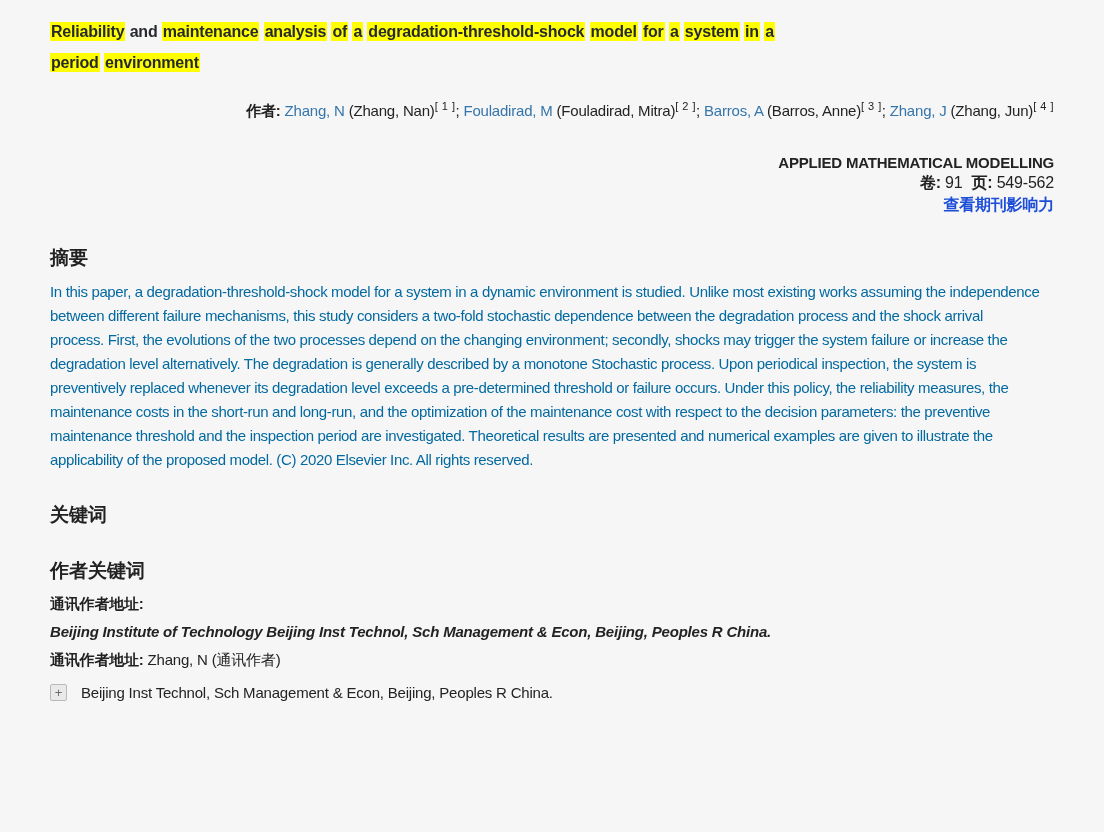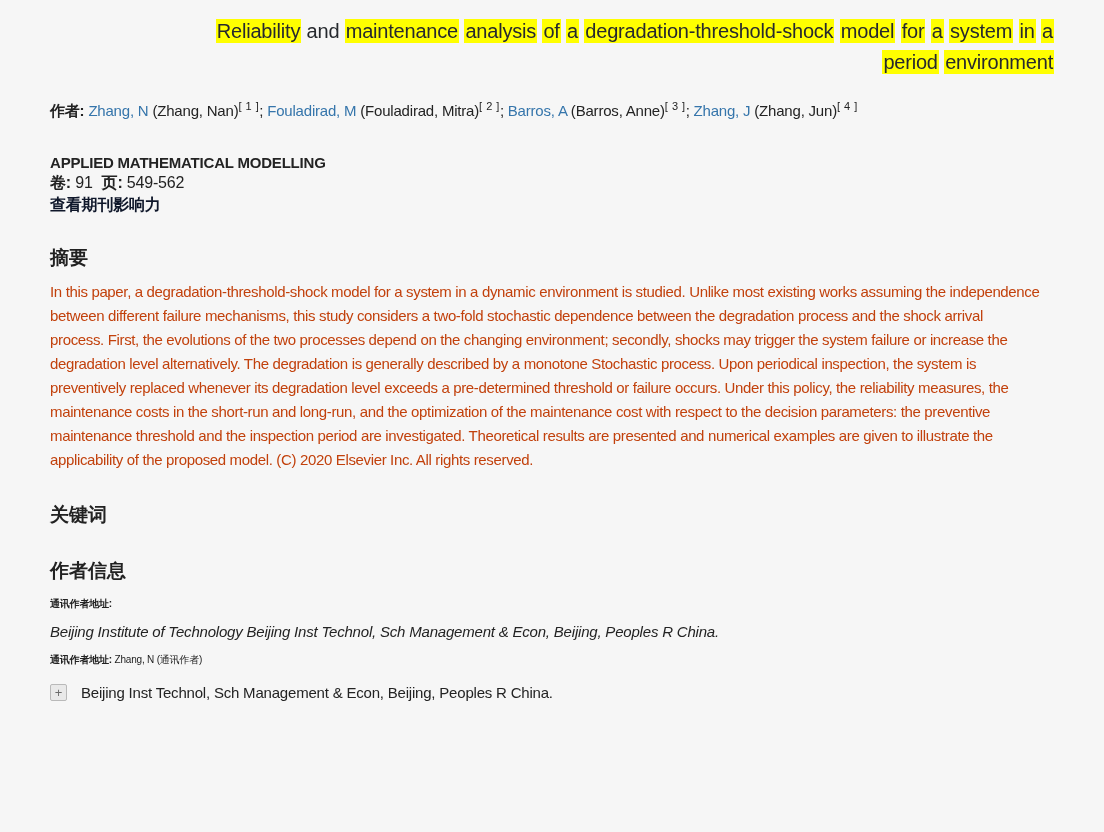--- a/index.html
+++ b/index.html
@@ -18,12 +18,11 @@
   
   .title {
     margin: 0 0 18px 0;
-    font-size: 20px;
-    font-weight: 400;
+    font-size: 16px;
+    font-weight: 700;
     line-height: 31px;
     color: #26292e;
     letter-spacing: -0.2px;
-    text-align: right;
   }
   .title-line { display: block; }
   .hl { background: #ffff00; padding: 1px 1px; }

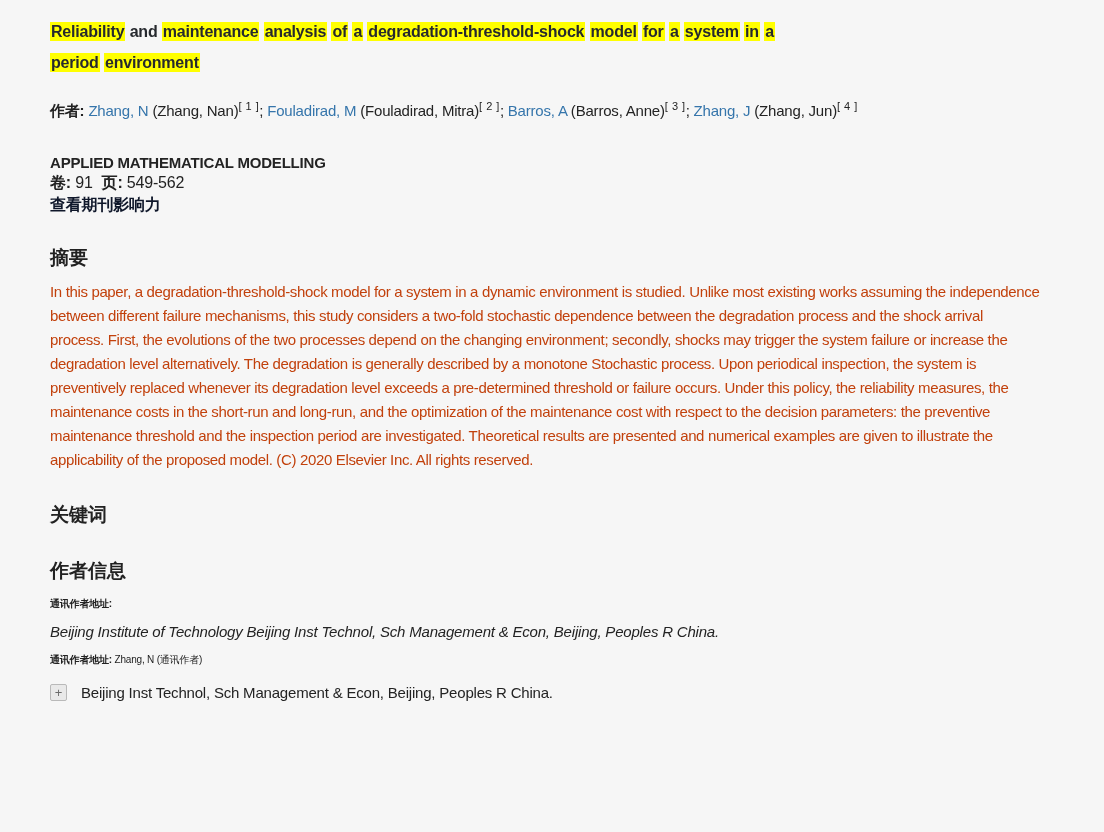--- a/index.html
+++ b/index.html
@@ -33,6 +33,7 @@
     font-size: 15px;
     line-height: 21px;
     letter-spacing: -0.2px;
+    text-align: right;
   }
   b, .b { font-weight: 700; color: #222; }
   a.lnk {

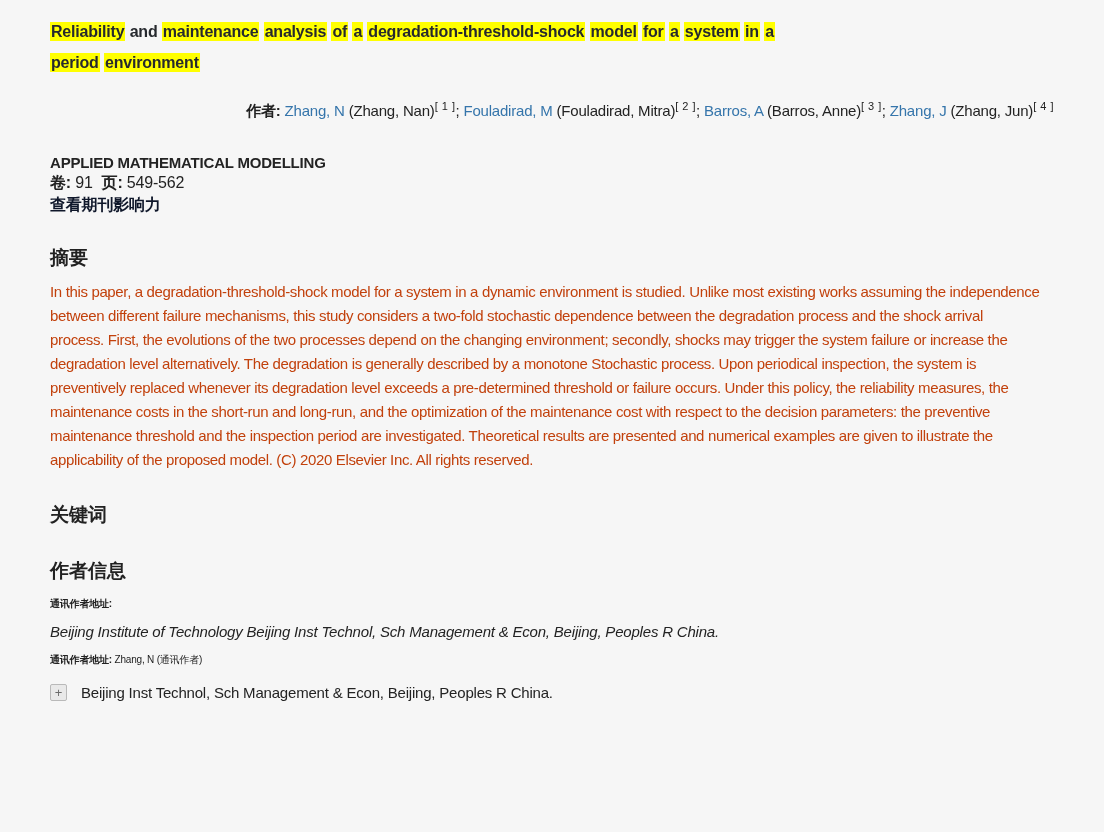--- a/index.html
+++ b/index.html
@@ -47,7 +47,7 @@
     letter-spacing: 0.5px;
   }
   
-  .journal-block { margin-top: 33px; }
+  .journal-block { margin-top: 33px; text-align: right; }
   .journal-name {
     font-size: 15px;
     font-weight: 700;

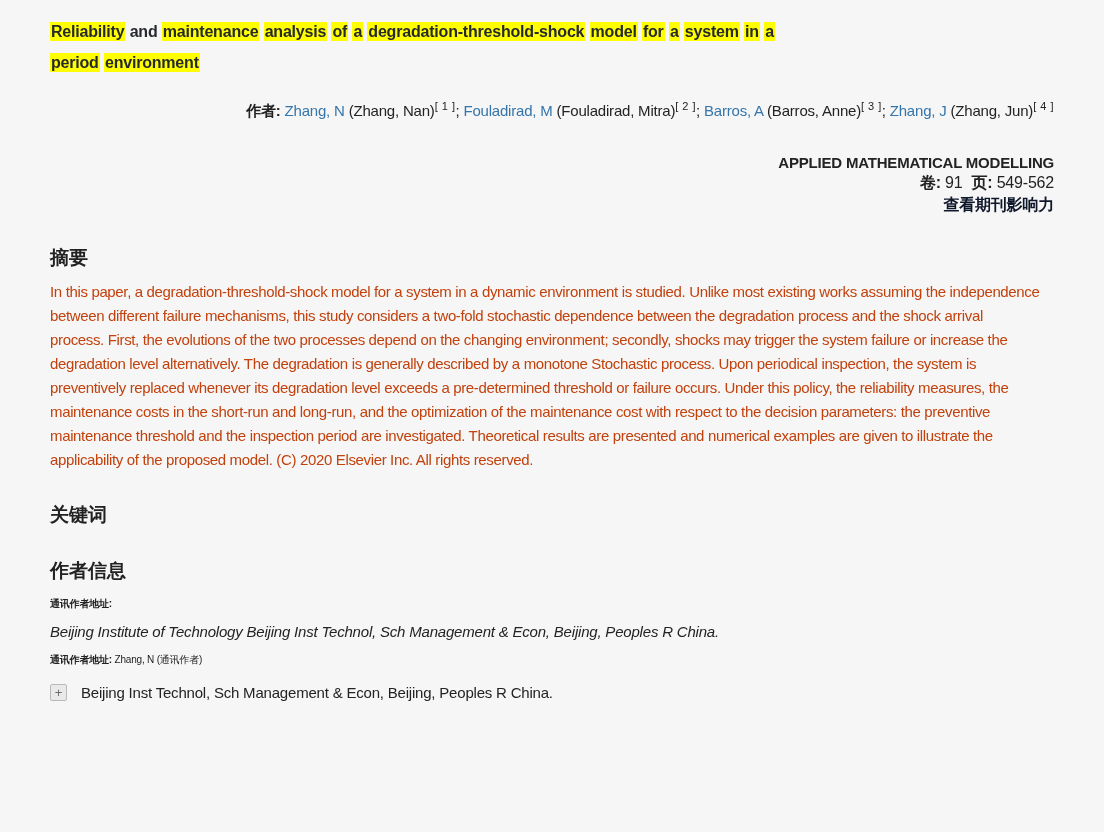--- a/index.html
+++ b/index.html
@@ -61,7 +61,7 @@
   }
   .gap { display: inline-block; width: 9px; }
   a.impact-link {
-    color: #0f172a;
+    color: #1d4ed8;
     font-weight: 700;
     text-decoration: none;
     cursor: pointer;

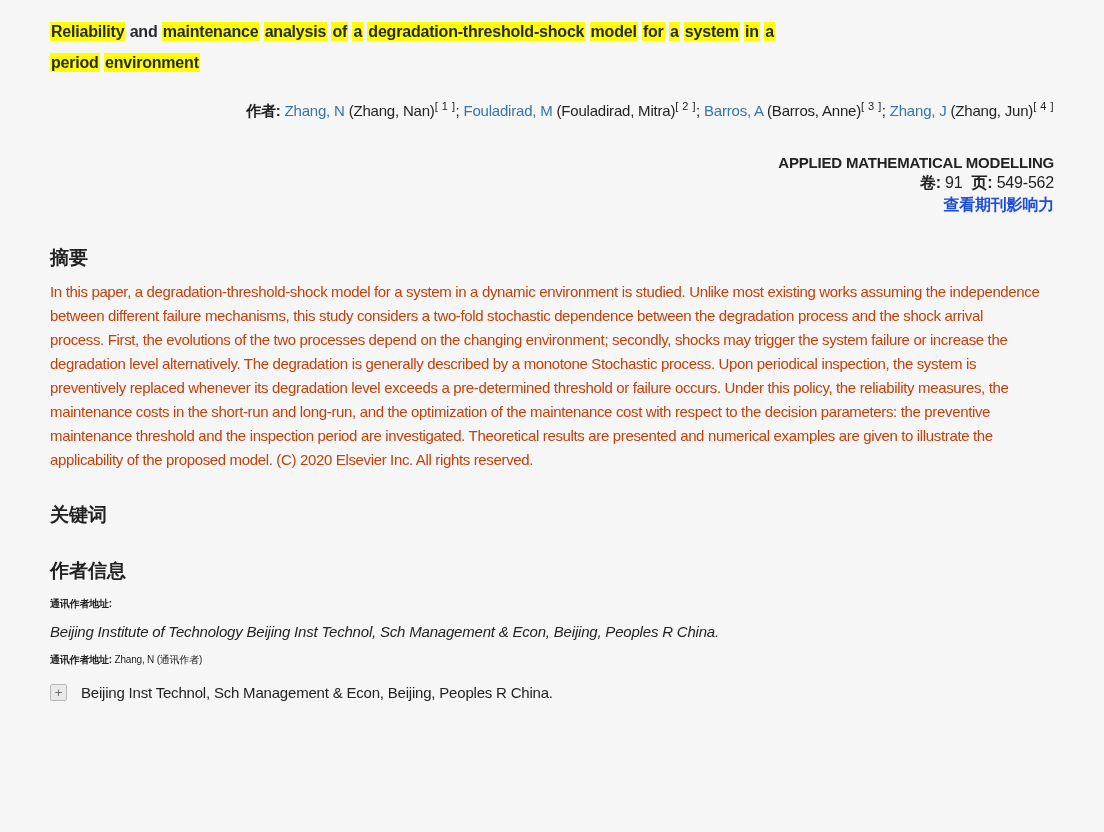--- a/index.html
+++ b/index.html
@@ -82,7 +82,7 @@
     font-size: 15px;
     line-height: 24px;
     letter-spacing: -0.35px;
-    color: #c2410c;
+    color: #0369a1;
   }
   
   .kw-line {

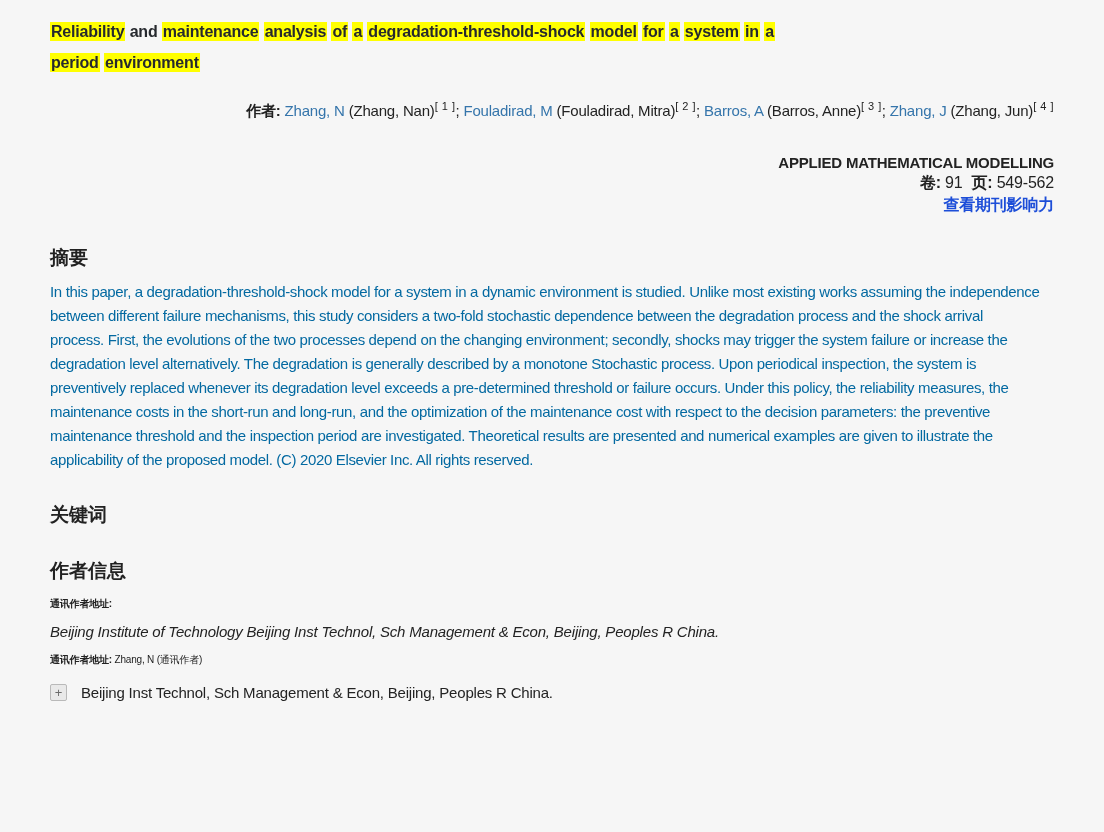--- a/index.html
+++ b/index.html
@@ -153,7 +153,7 @@
 
   <h2 class="section">关键词</h2>
 
-  <h2 class="section">作者信息</h2>
+  <h2 class="section">作者关键词</h2>
   <p class="sub-line"><b>通讯作者地址:</b></p>
   <p class="italic-addr">Beijing Institute of Technology Beijing Inst Technol, Sch Management &amp; Econ, Beijing, Peoples R China.</p>
   <p class="sub-line"><b>通讯作者地址:</b> <span>Zhang, N (通讯作者)</span></p>

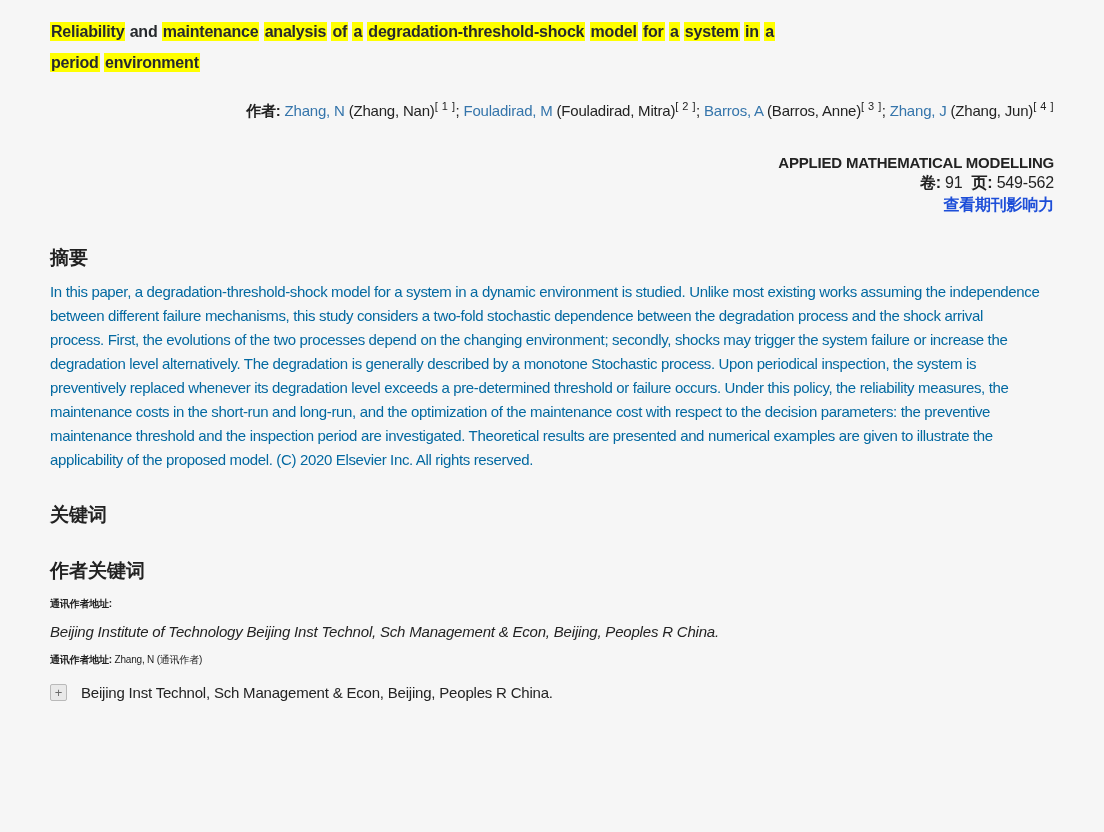--- a/index.html
+++ b/index.html
@@ -94,7 +94,7 @@
   
   .sub-line {
     margin: 7px 0 0 0;
-    font-size: 10px;
+    font-size: 15px;
     line-height: 21px;
     letter-spacing: -0.2px;
   }

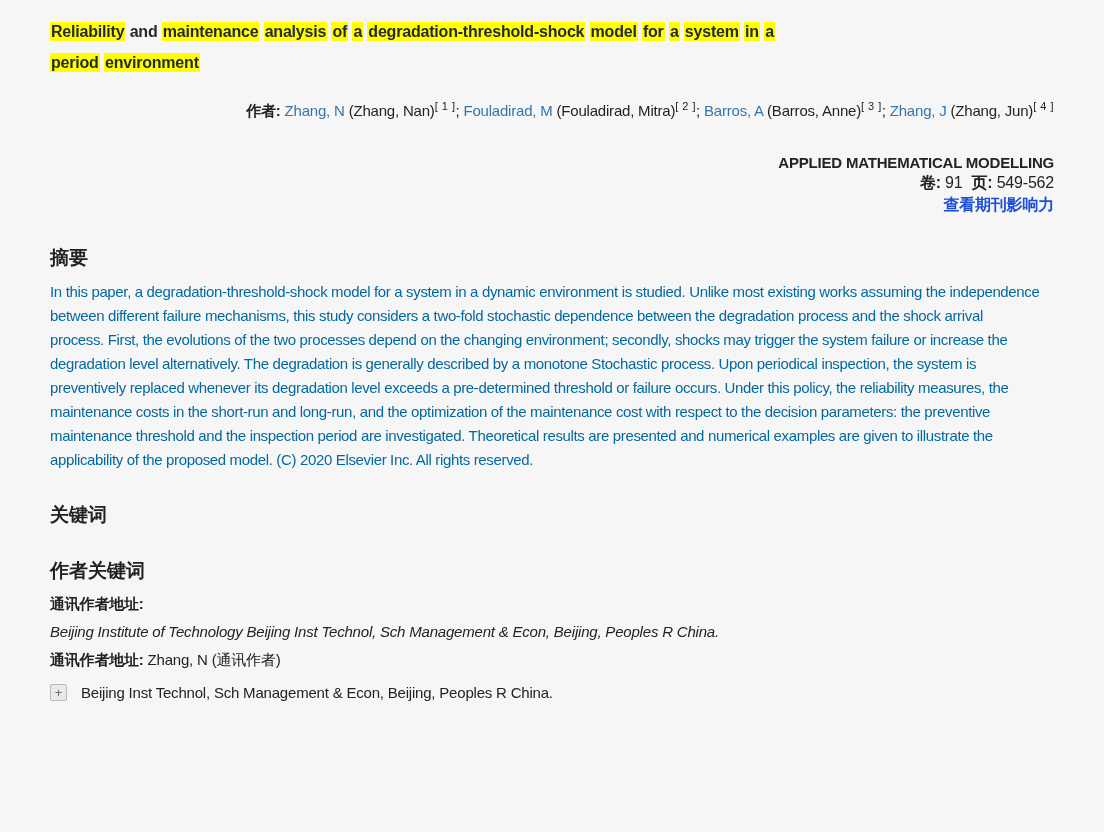--- a/index.html
+++ b/index.html
@@ -104,6 +104,7 @@
     line-height: 21px;
     font-style: italic;
     letter-spacing: -0.2px;
+    font-weight: bold;
   }
   .expand-row {
     margin: 9px 0 0 0;

